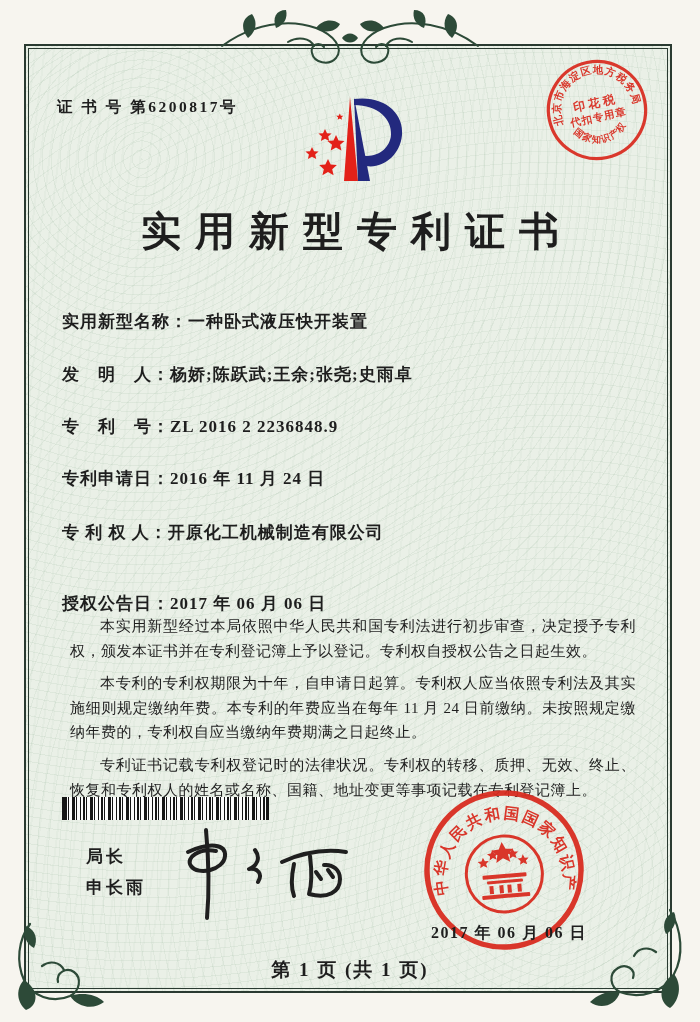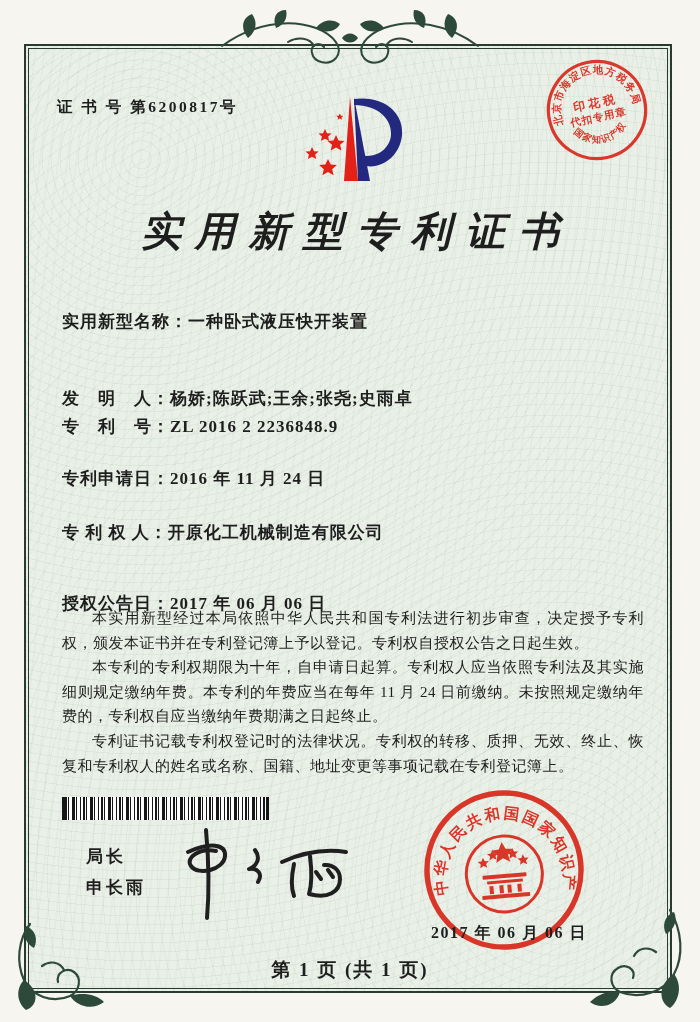--- a/index.html
+++ b/index.html
@@ -25,7 +25,7 @@
   .abs{position:absolute;}
   .cert-no{left:57px;top:97px;font-size:15.5px;font-weight:600;letter-spacing:2.5px;}
   .title{left:0;right:0;top:204px;text-align:center;font-size:40px;font-weight:700;
-         letter-spacing:14px;padding-left:14px;font-style:italic;}
+         letter-spacing:14px;padding-left:14px;}
   .field-row{left:62px;font-size:17px;font-weight:600;letter-spacing:1px;white-space:nowrap;}
   .body-text{left:62px;top:606px;width:582px;font-size:15px;line-height:24.6px;
              text-align:justify;letter-spacing:.5px;}

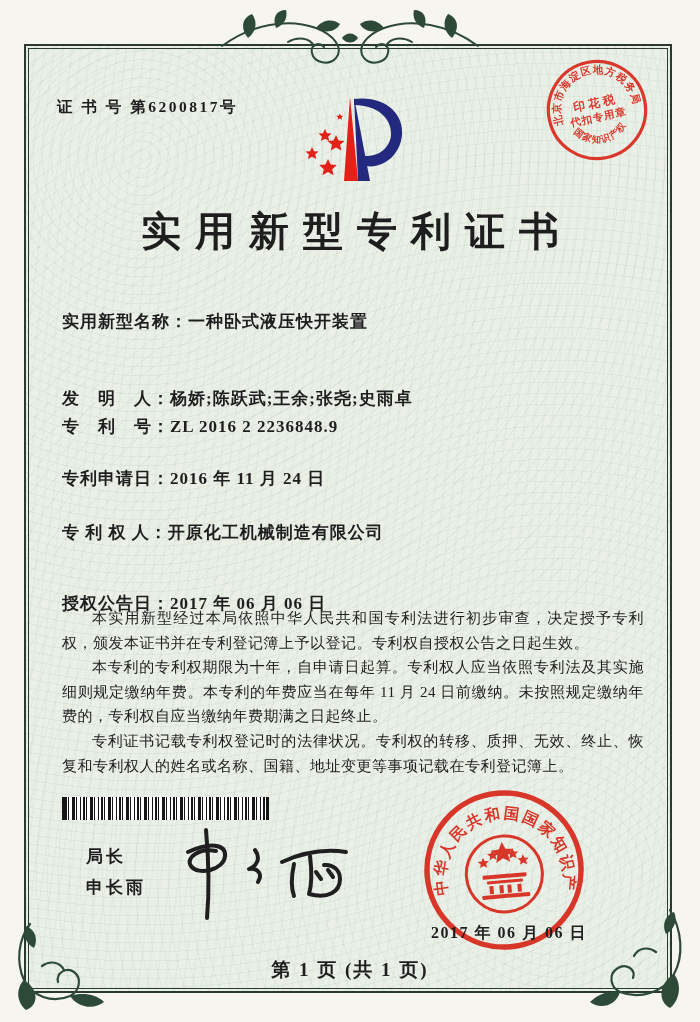--- a/index.html
+++ b/index.html
@@ -137,7 +137,7 @@
   <div class="abs field-row" style="top:310px;">
     <span>实用新型名称：</span><span>一种卧式液压快开装置</span>
   </div>
-  <div class="abs field-row" style="top:363px;margin-top:24px;">
+  <div class="abs field-row" style="top:363px;">
     <span>发　明　人：</span><span>杨娇;陈跃武;王余;张尧;史雨卓</span>
   </div>
   <div class="abs field-row" style="top:415px;">

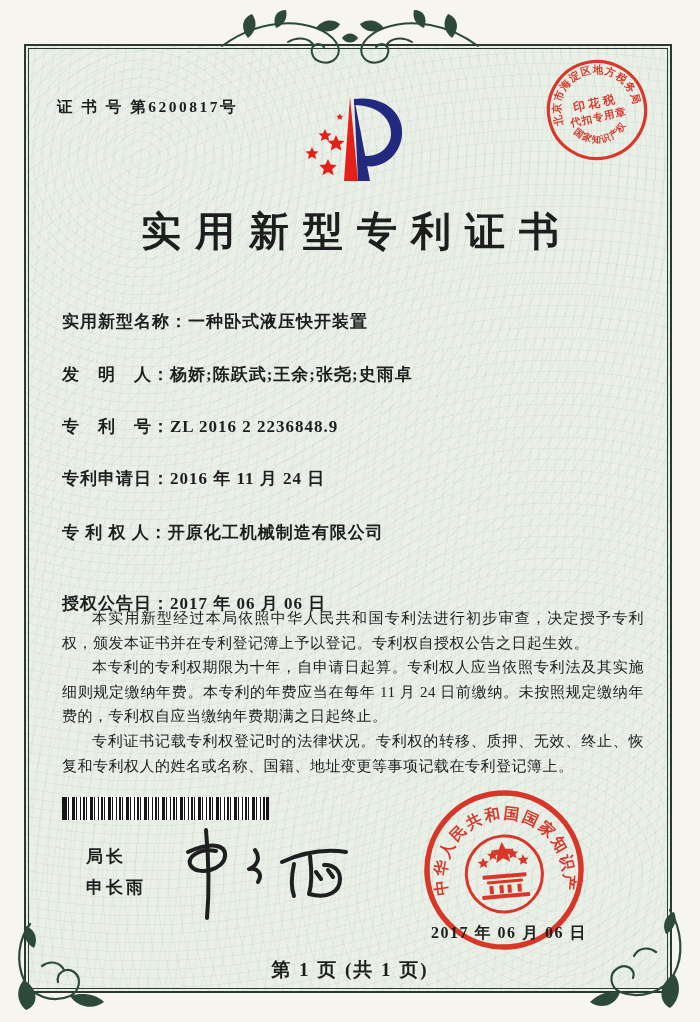--- a/index.html
+++ b/index.html
@@ -29,7 +29,7 @@
   .field-row{left:62px;font-size:17px;font-weight:600;letter-spacing:1px;white-space:nowrap;}
   .body-text{left:62px;top:606px;width:582px;font-size:15px;line-height:24.6px;
              text-align:justify;letter-spacing:.5px;}
-  .body-text p{margin:0;text-indent:2em;}
+  .body-text p{margin:8px;text-indent:2em;}
   .officer-title{left:86px;top:845px;font-size:17px;font-weight:700;letter-spacing:3px;
                  font-family:"Liberation Sans","DejaVu Sans",sans-serif;}
   .officer-name{left:86px;top:876px;font-size:17px;font-weight:700;letter-spacing:3px;

